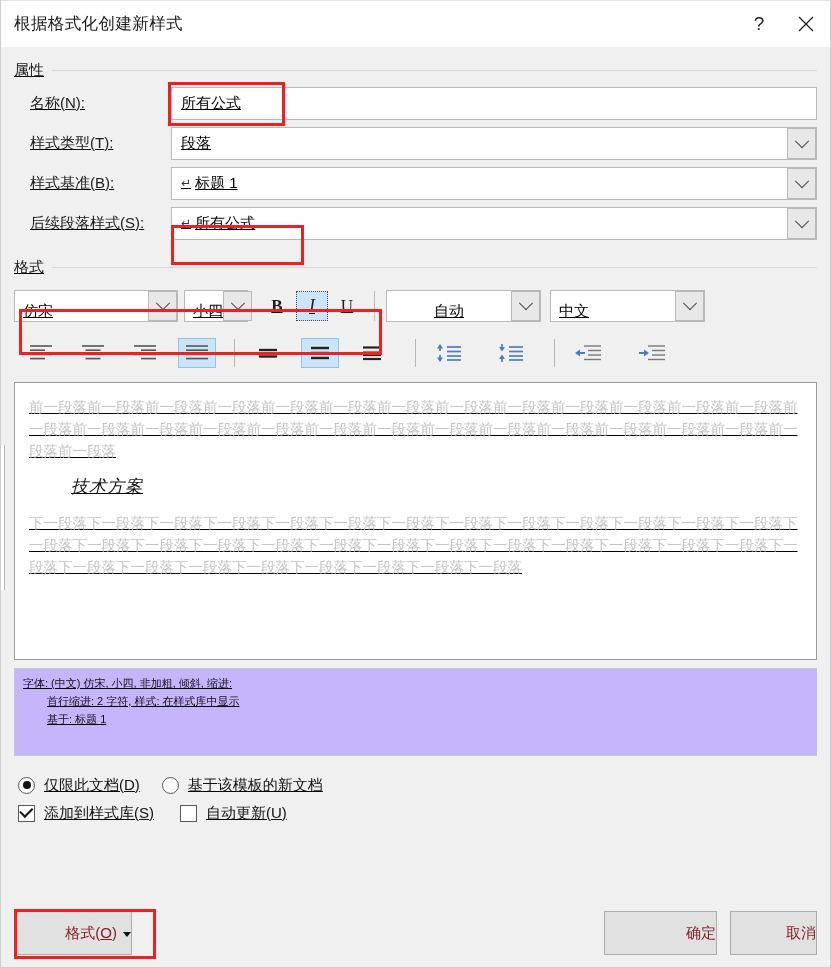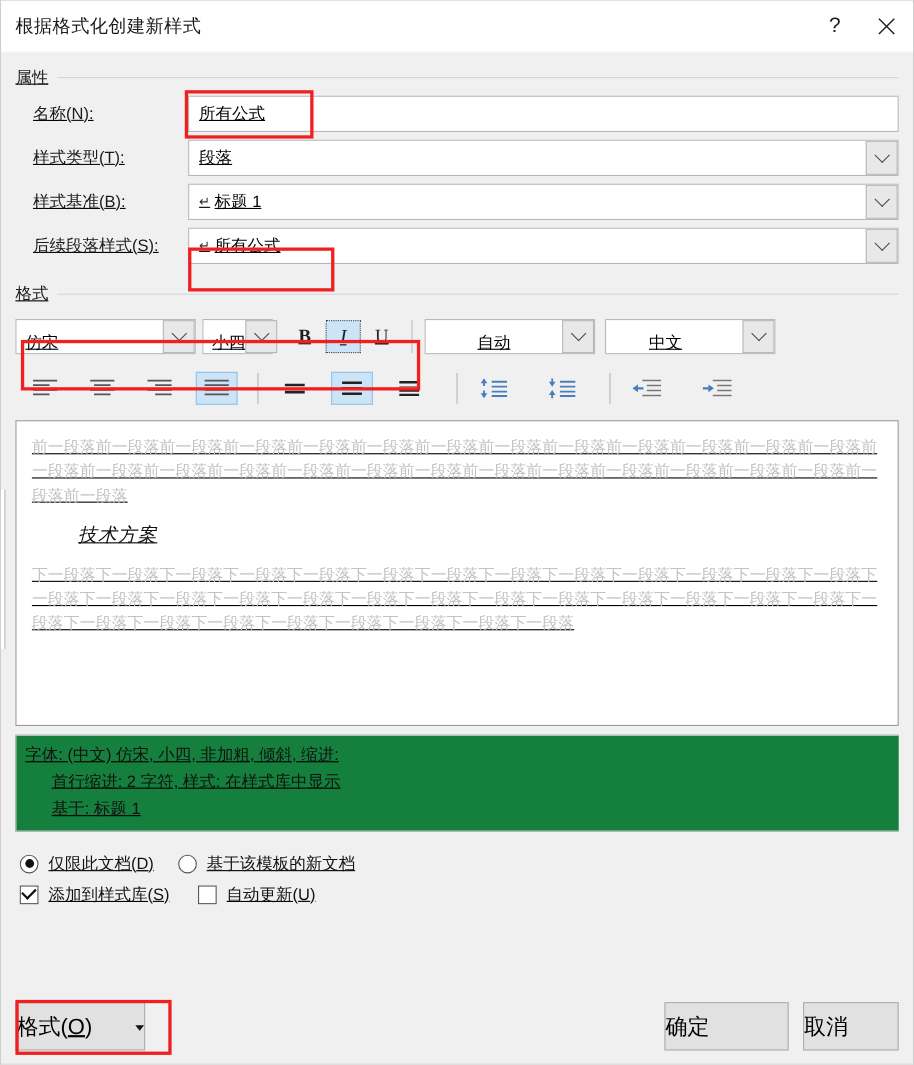--- a/index.html
+++ b/index.html
@@ -207,7 +207,7 @@
     flex: 0 0 1px;
   }
   .colorcombo { width: 155px; flex: 0 0 155px; }
-  .langcombo { width: 155px; flex: 0 0 155px; margin-left: 9px; padding-left: 31px;}
+  .langcombo { width: 155px; flex: 0 0 155px; margin-left: 9px;}
   
   .para-toolbar {
     display: flex;

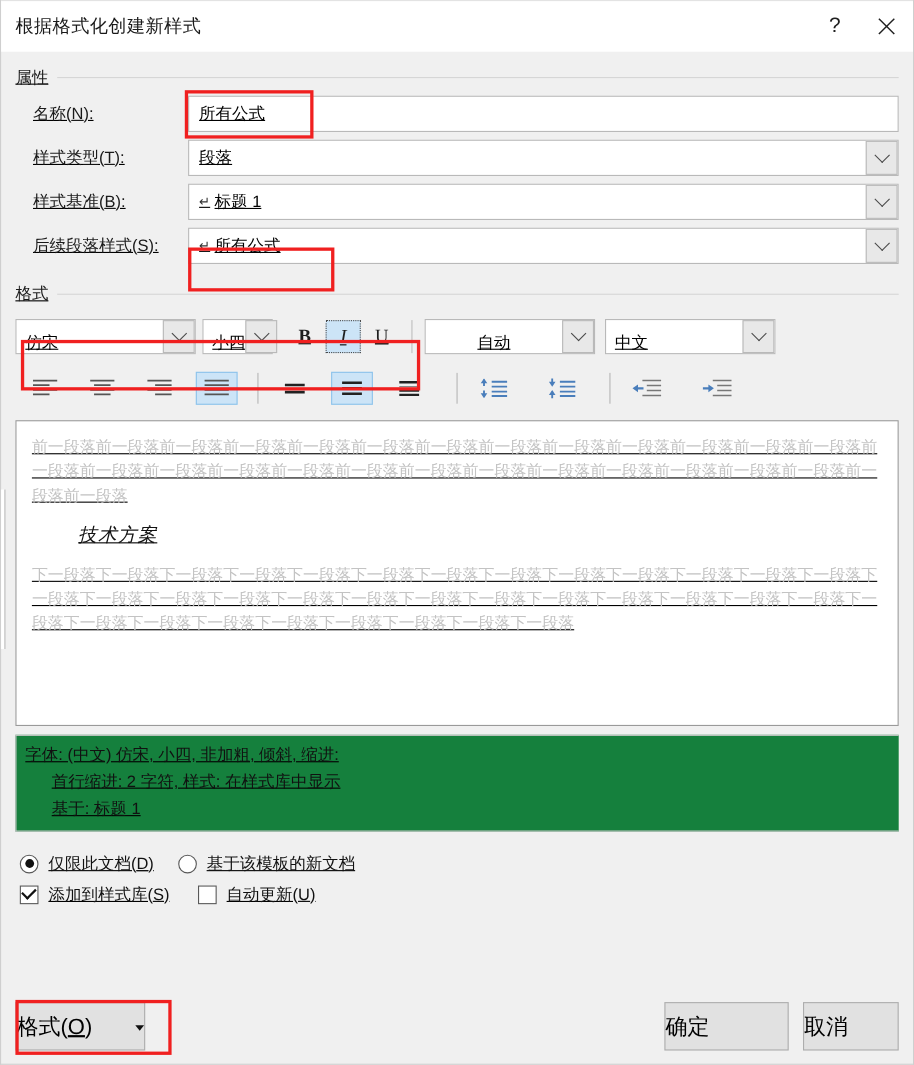--- a/index.html
+++ b/index.html
@@ -265,12 +265,12 @@
   .desc {
     margin-top: 8px;
     height: 88px;
-    background: #15803d;
+    background: #c4b5fd;
     border: 1px solid #c8c8c8;
     border-right: none;
     box-sizing: border-box;
     padding: 6px 8px 0 8px;
-    font-size: 15px;
+    font-size: 11px;
     line-height: 1.62;
     color: #111;
     overflow: hidden;

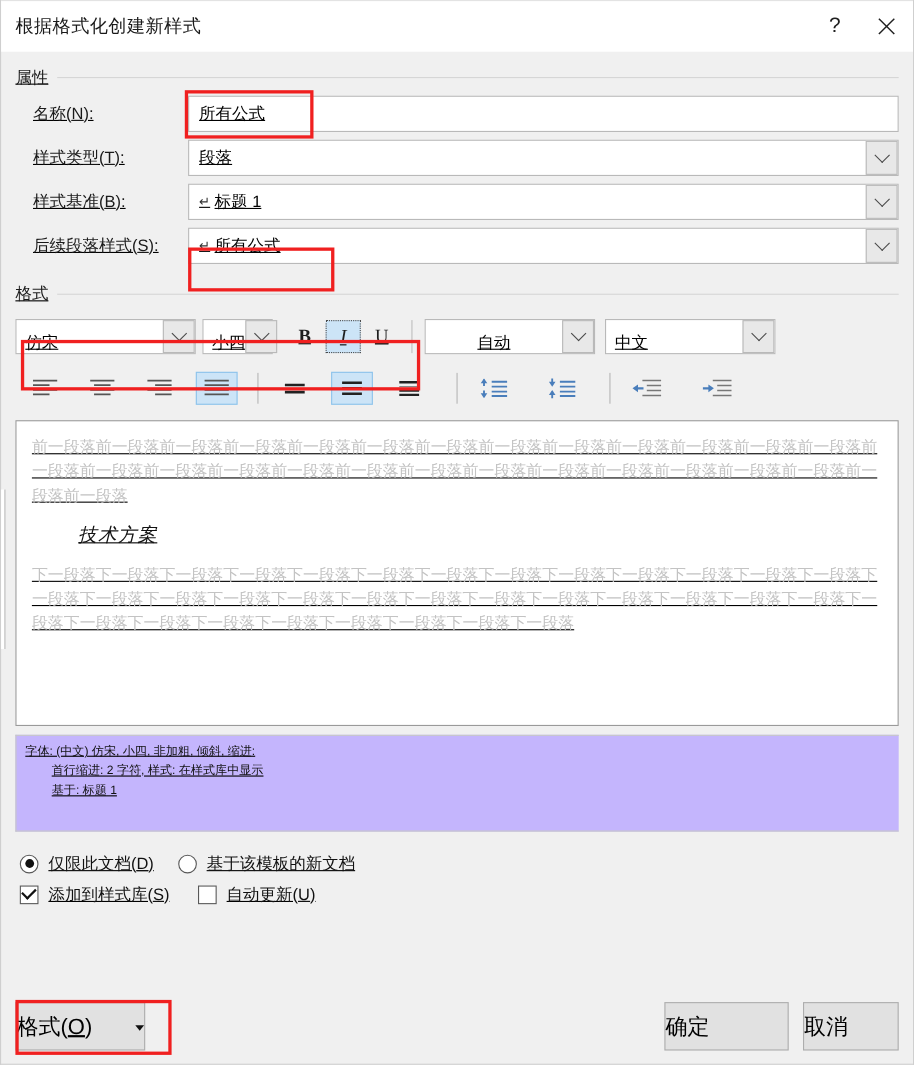--- a/index.html
+++ b/index.html
@@ -339,9 +339,9 @@
     height: 44px;
     display: flex;
     align-items: center;
-    justify-content: space-between;
-    font-size: 20px;
-    color: #000000;
+    justify-content: flex-end;
+    font-size: 15px;
+    color: #7f1d1d;
   }
   .btn.fmt { width: 118px; gap: 6px; }
   .btn.fmt .caret {

